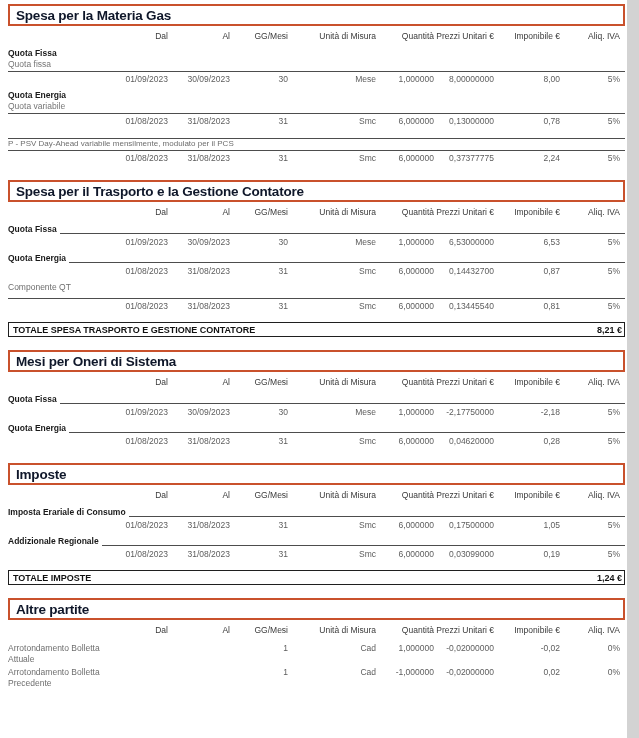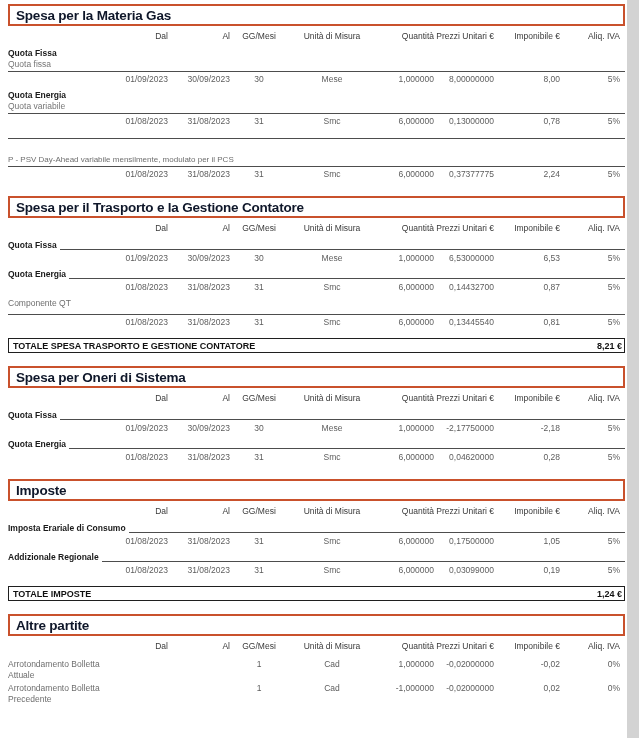--- a/index.html
+++ b/index.html
@@ -19,7 +19,7 @@
   .grid{display:grid;grid-template-columns:105px 55px 62px 58px 88px 58px 60px 66px 65px;align-items:start;}
   .cell{font-size:8.5px;line-height:11px;color:#5d5d5d;white-space:nowrap;overflow:visible;}
   .c-r{text-align:right;}
-  .c-c{text-align:center;}
+  .c-c{text-align:right;}
   .c-last{padding-right:5px;box-sizing:border-box;}
   .cols .cell{color:#3a3a3a;}
   .cols{margin-bottom:6px;}

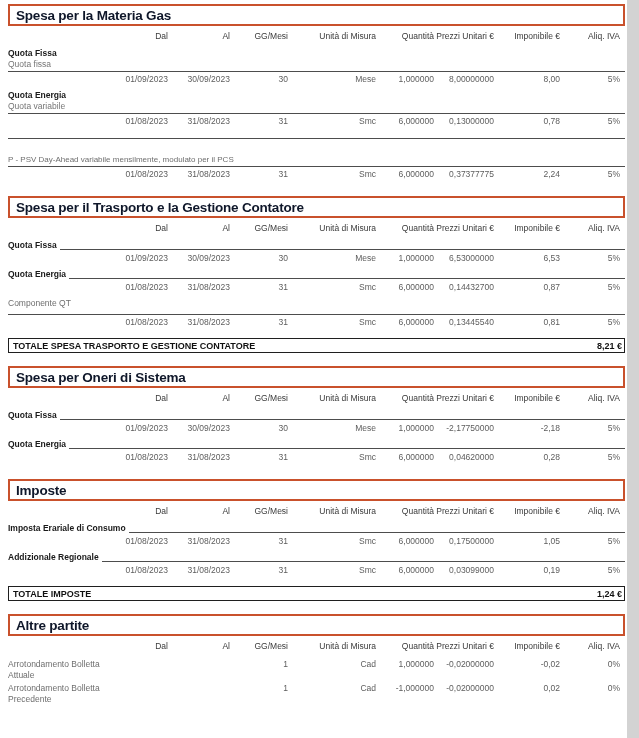--- a/index.html
+++ b/index.html
@@ -35,7 +35,7 @@
   .g-sub{font-size:8.5px;color:#757575;line-height:11px;border-bottom:1px solid #4d4d4d;padding-bottom:1px;}
   .g-gray-underline{font-size:8.5px;color:#6e6e6e;line-height:11px;border-bottom:1px solid #4d4d4d;
                     padding-bottom:5px;margin-top:2px;}
-  .g-note{border-top:1px solid #4d4d4d;margin-top:8px;padding-top:16px;}
+  .g-note{border-top:1px solid #4d4d4d;margin-top:8px;padding-top:0;}
   .g-note .nlbl{font-size:8px;color:#6e6e6e;line-height:10px;border-bottom:1px solid #4d4d4d;padding-bottom:1px;}
 
   

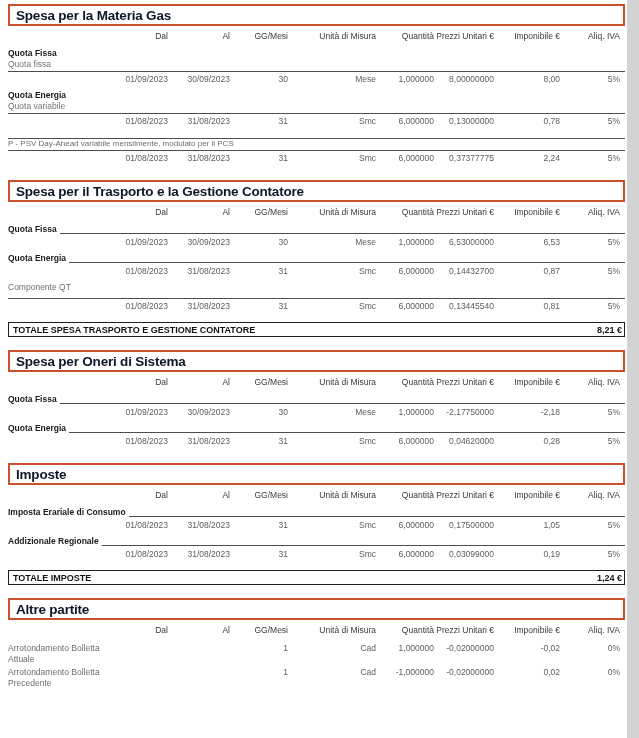--- a/index.html
+++ b/index.html
@@ -168,7 +168,7 @@
       </section>
       <section class="sec">
         <div class="sec-title-box">
-          <span>Spesa per Oneri di Sistema</span>
+          <span>Mesi per Oneri di Sistema</span>
         </div>
         <div class="grid cols">
           <div class="cell c-lbl"></div>

